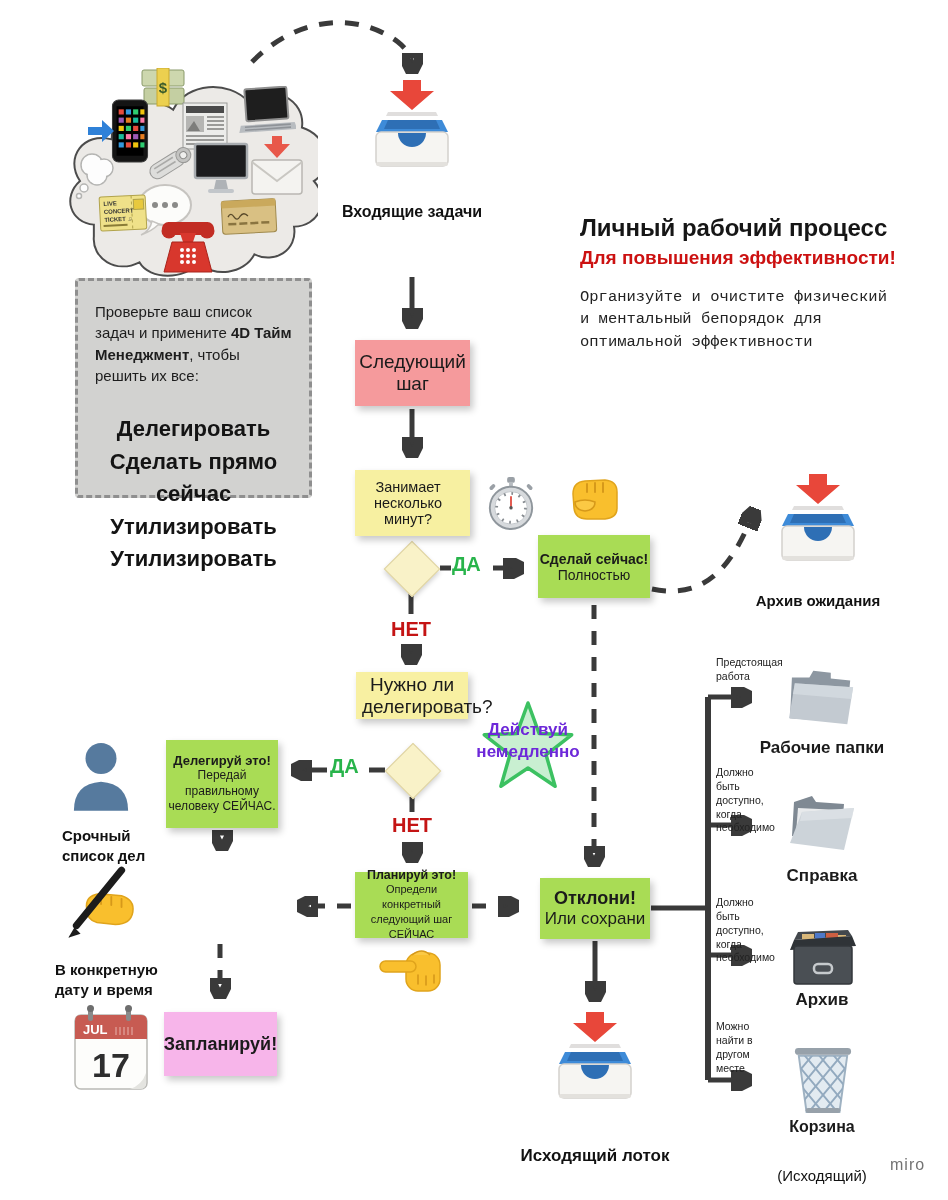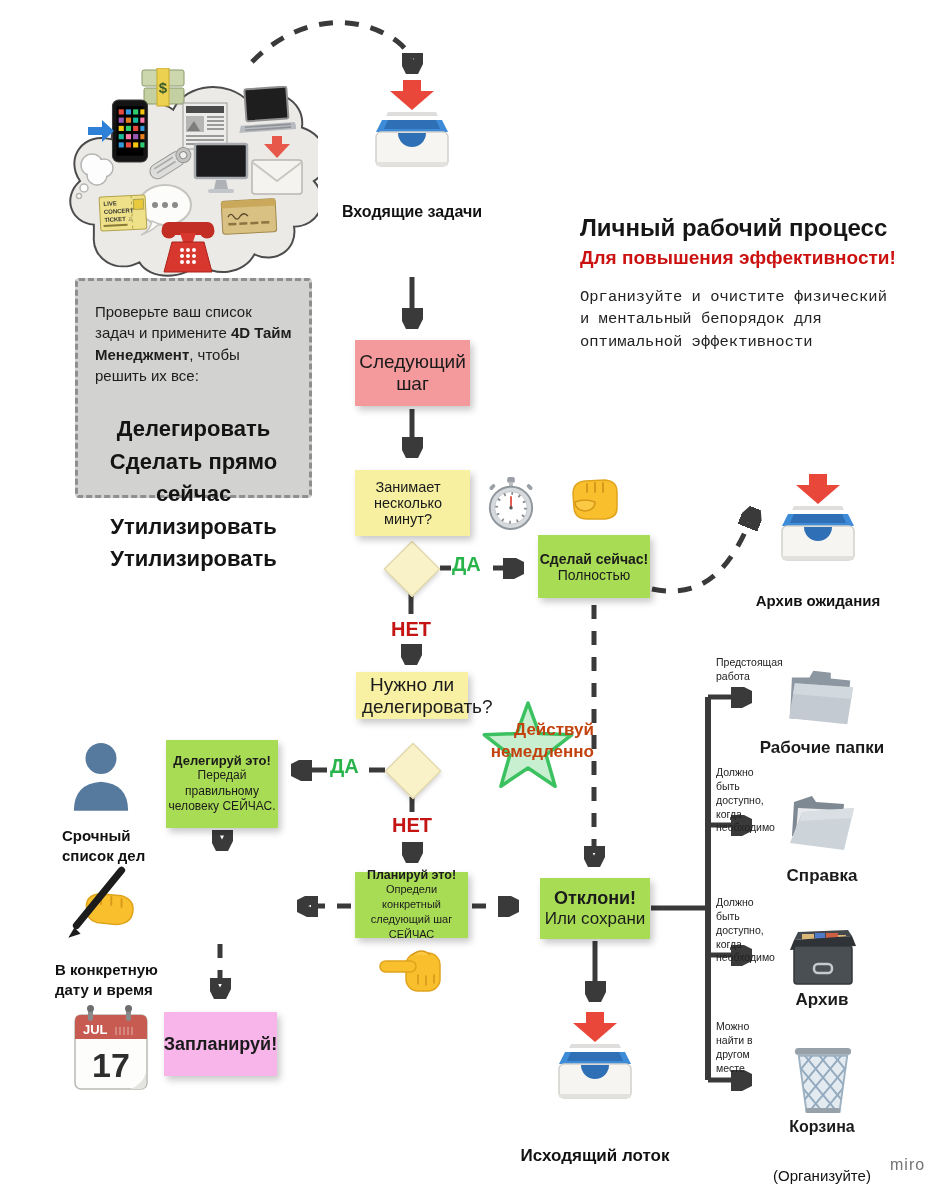--- a/index.html
+++ b/index.html
@@ -30,8 +30,8 @@
   .title-block h1{margin:0;font-size:24px;font-weight:bold;color:#161616;}
   .title-block .sub{margin-top:5px;font-size:19px;font-weight:bold;color:#cc1111;}
   .title-block .desc{margin-top:17px;font-size:15.5px;line-height:1.45;color:#222;width:325px;font-family:Liberation Mono, monospace;}
-  .star-text{position:absolute;left:462px;top:719px;width:132px;text-align:right;font-weight:bold;
-             font-size:17px;line-height:1.3;color:#c2410c;z-index:4;}
+  .star-text{position:absolute;left:462px;top:719px;width:132px;text-align:center;font-weight:bold;
+             font-size:17px;line-height:1.3;color:#6d28d9;z-index:4;}
   .watermark{position:absolute;left:890px;top:1156px;font-size:16px;color:#737373;letter-spacing:1px;z-index:3;}
 </style>
 </head>

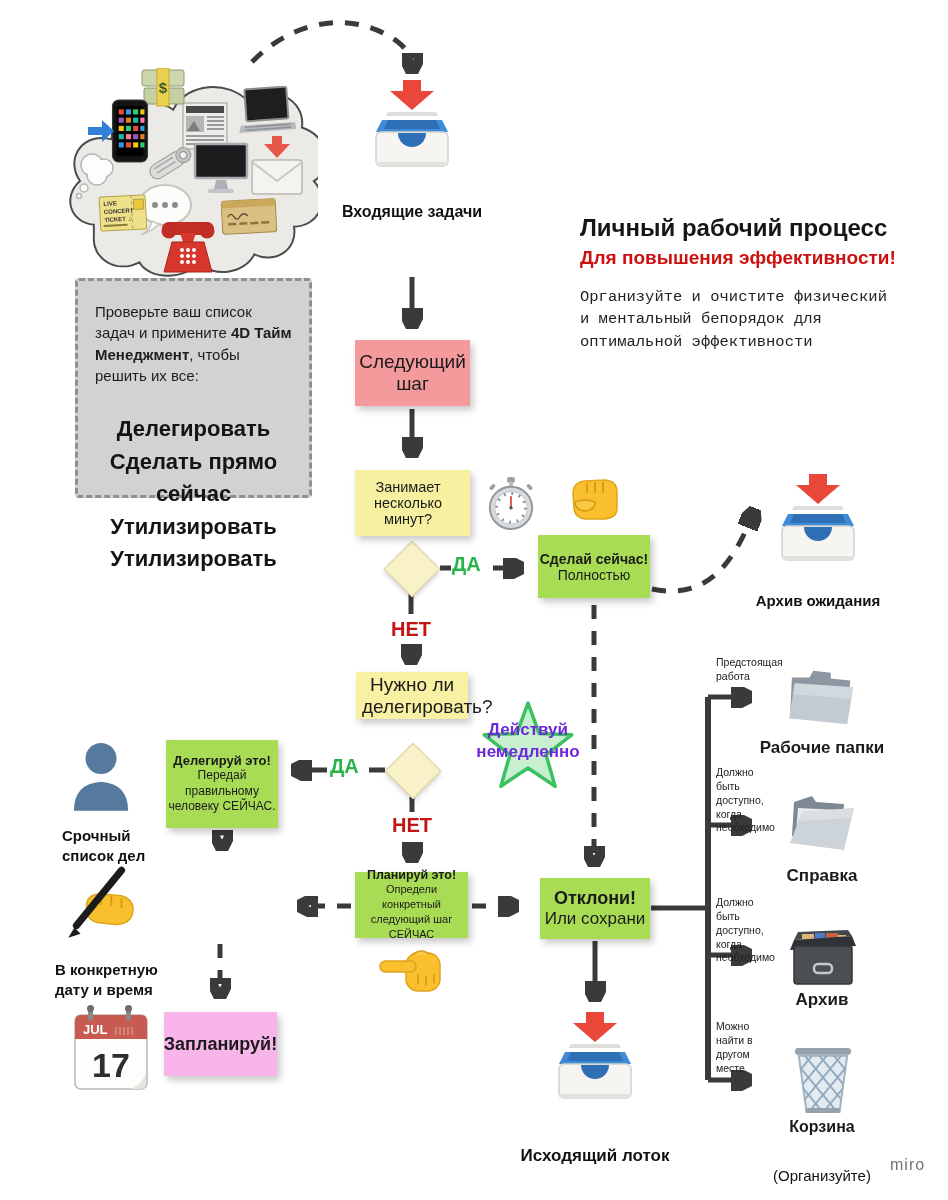--- a/index.html
+++ b/index.html
@@ -458,7 +458,7 @@
       <use href="#sym-basket"></use>
     </svg>
   <div class="dest-label" style="left:752px;top:1118px;font-size:16px">Корзина</div>
-  <div class="lbl center" style="left:752px;top:1141px;width:140px;font-size:15px">(Организуйте)</div>
+  <div class="lbl center" style="left:752px;top:1141px;width:140px;font-size:15px">(Исходящий)</div>
 
   <div class="watermark">miro</div>
 </div>

